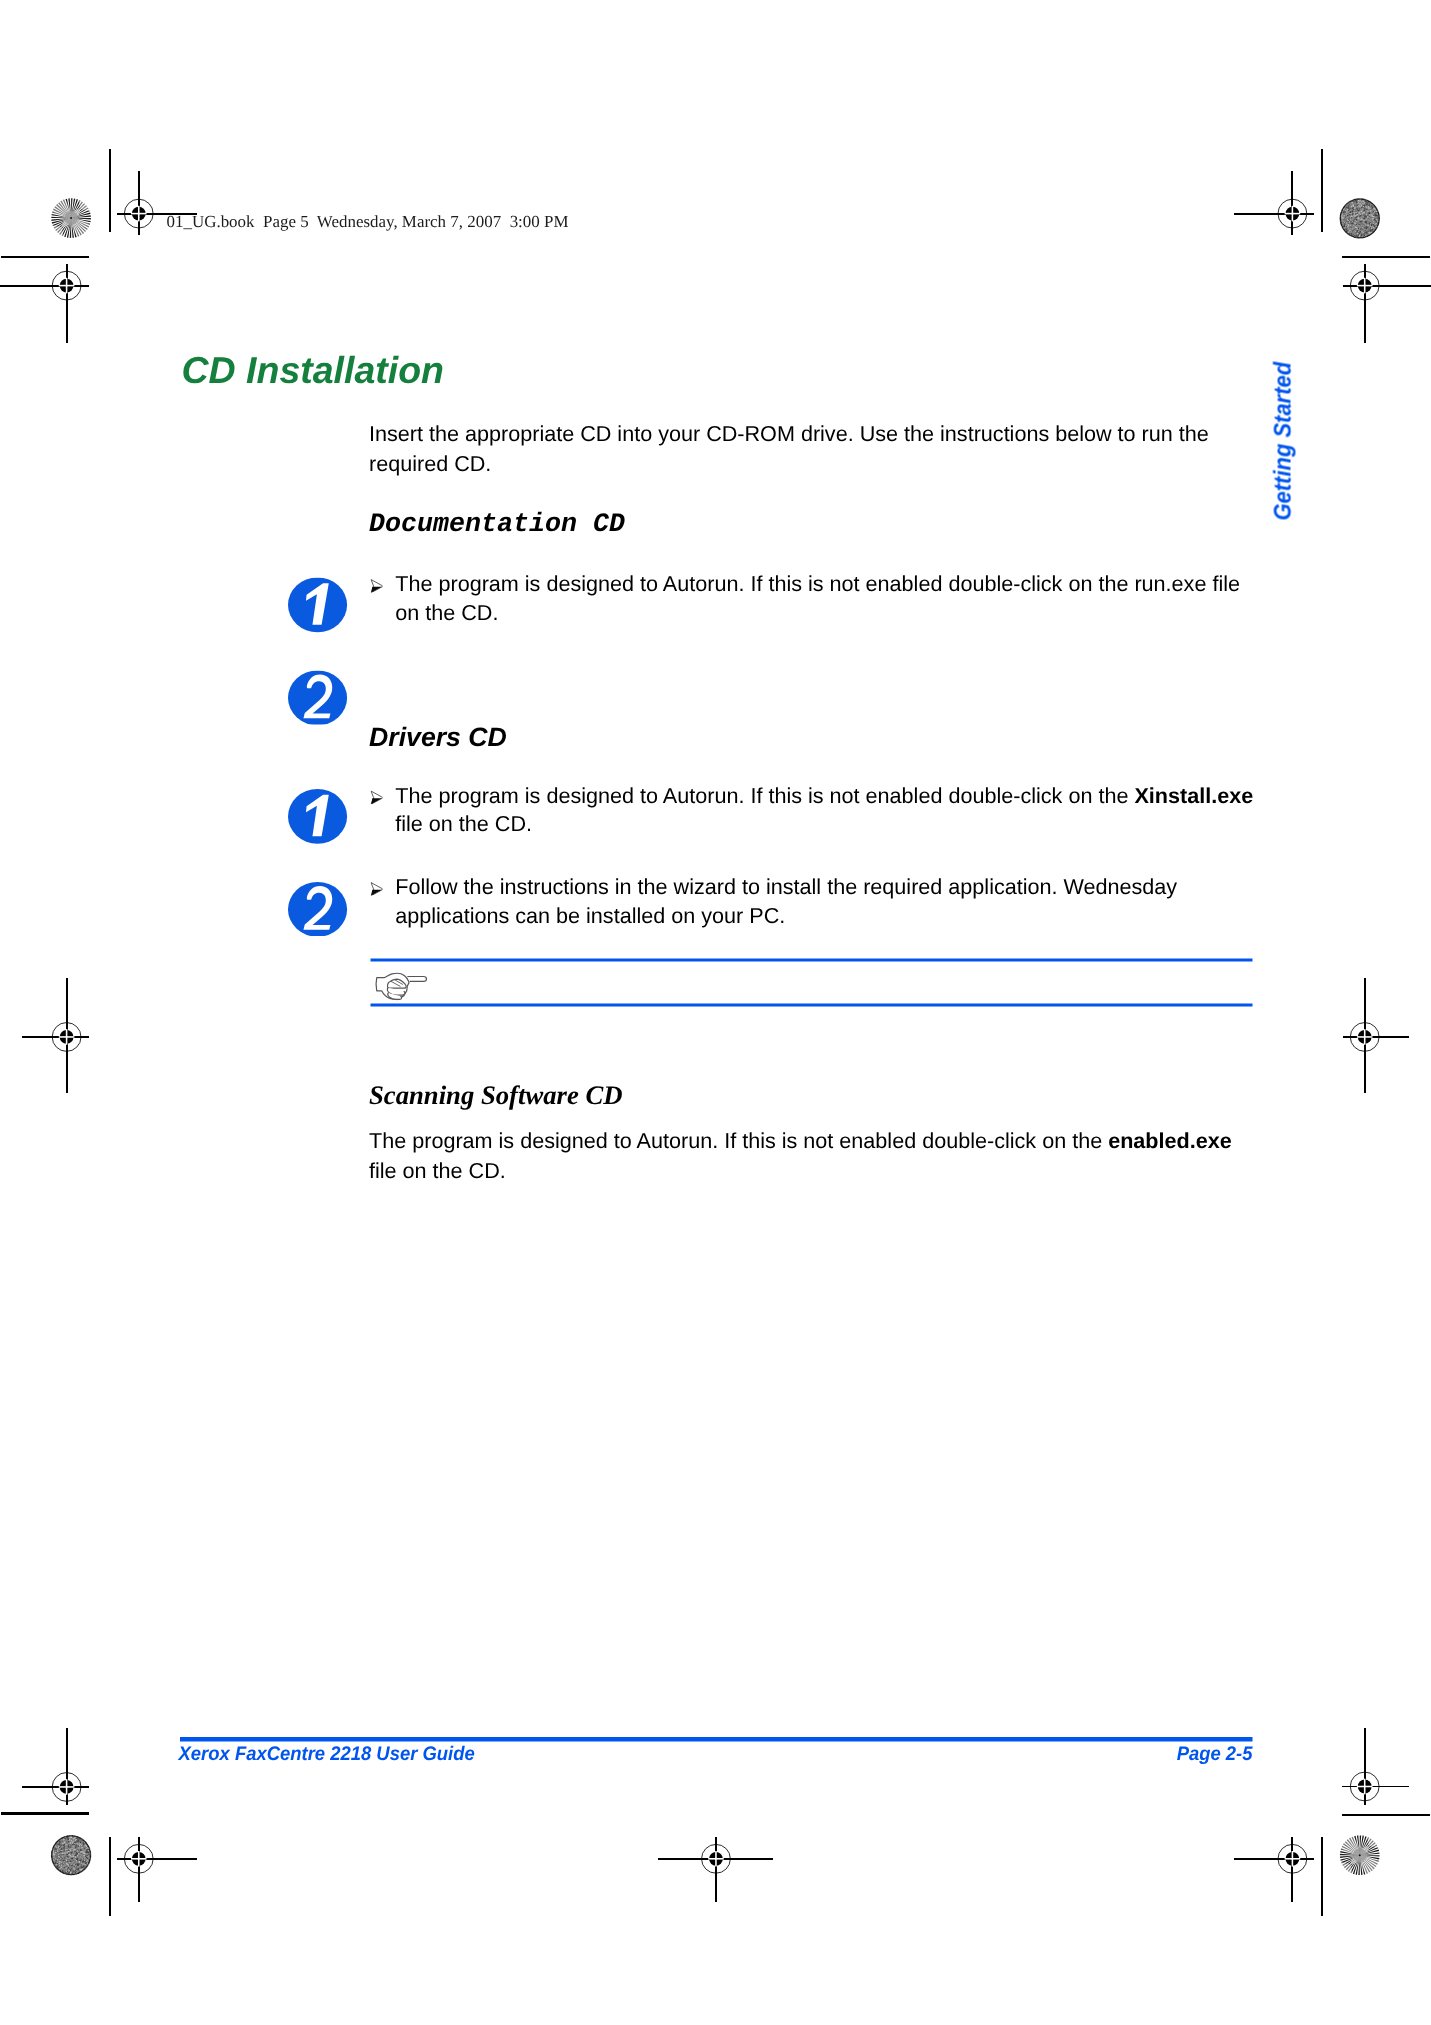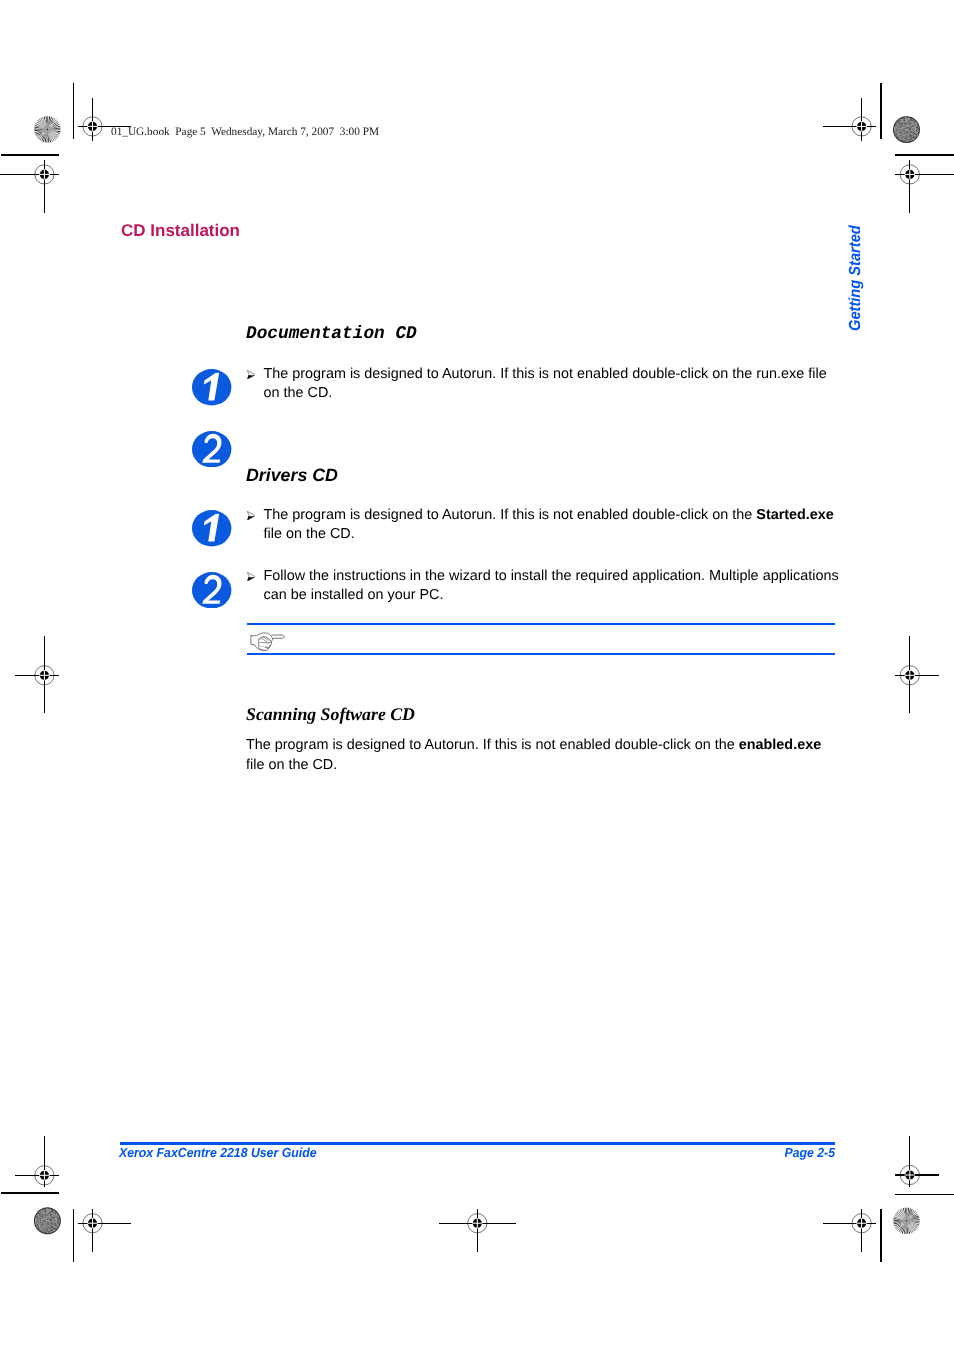--- a/index.html
+++ b/index.html
@@ -7,7 +7,7 @@
   body{width:954px;height:1350px;background:#ffffff;position:relative;overflow:hidden;
        font-family:"Liberation Sans",sans-serif;
        -webkit-font-smoothing:antialiased;text-rendering:geometricPrecision;}
-  .page{position:absolute;left:0;top:0;width:954px;height:1130px;background:#fff;}
+  .page{position:absolute;left:0;top:16px;width:954px;height:1130px;background:#fff;}
 
   
   .printhdr{position:absolute;left:111px;top:126.3px;font-family:"Liberation Serif",serif;

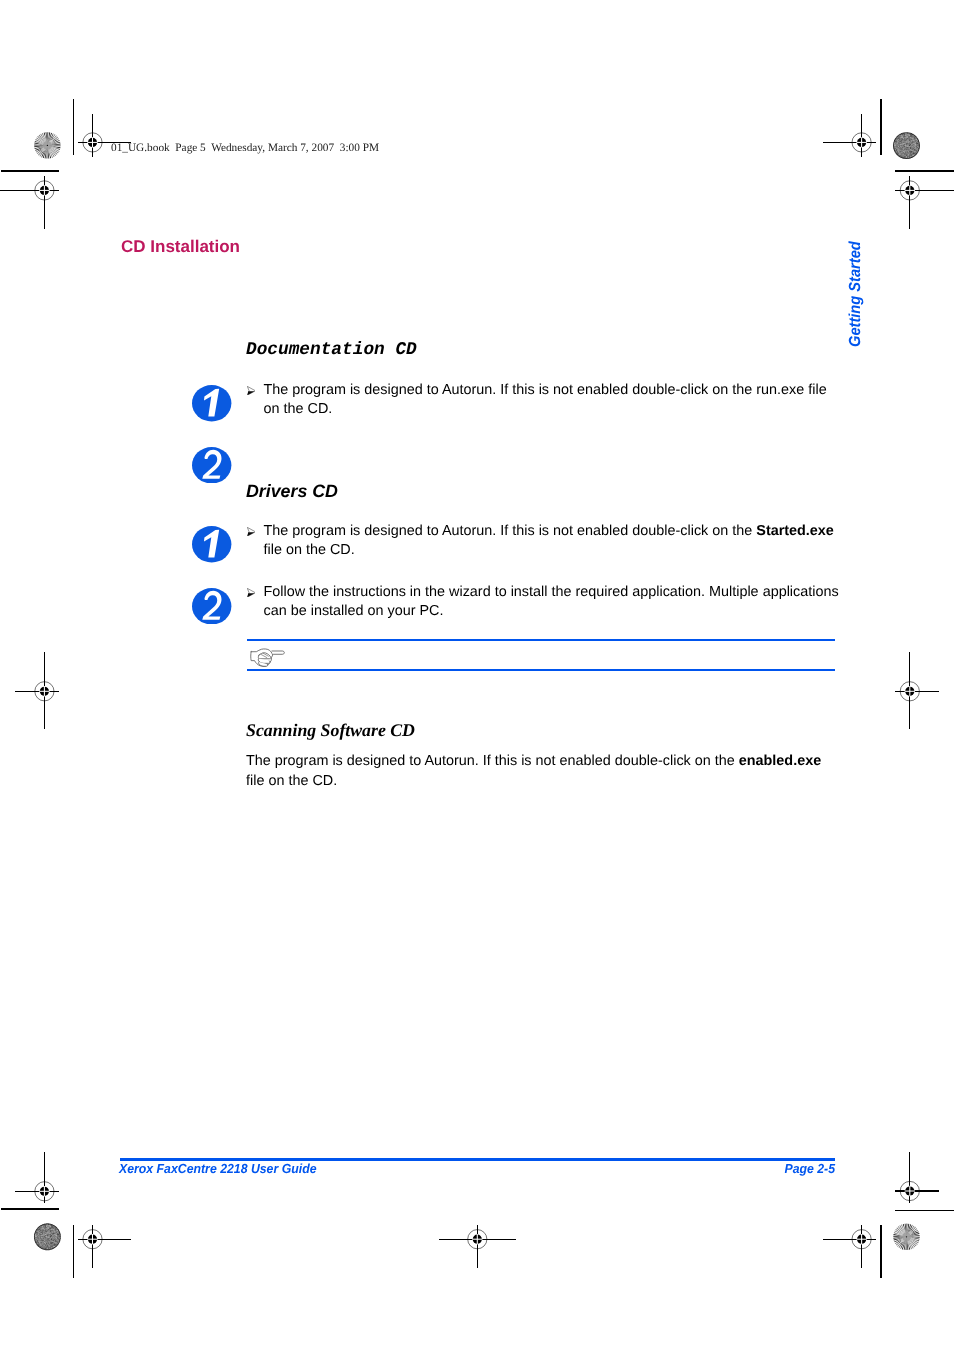--- a/index.html
+++ b/index.html
@@ -14,8 +14,8 @@
             font-size:11.3px;line-height:13px;color:#1c1c1c;white-space:pre;}
 
   
-  .sect-title{position:absolute;left:121px;top:218px;font-size:17px;font-weight:bold;
-              color:#be185d;letter-spacing:0px;white-space:nowrap;
+  .sect-title{position:absolute;left:121px;top:218px;font-size:25px;font-weight:bold;
+              font-style:italic;color:#15803d;letter-spacing:0px;white-space:nowrap;
               line-height:26px;}
 
   

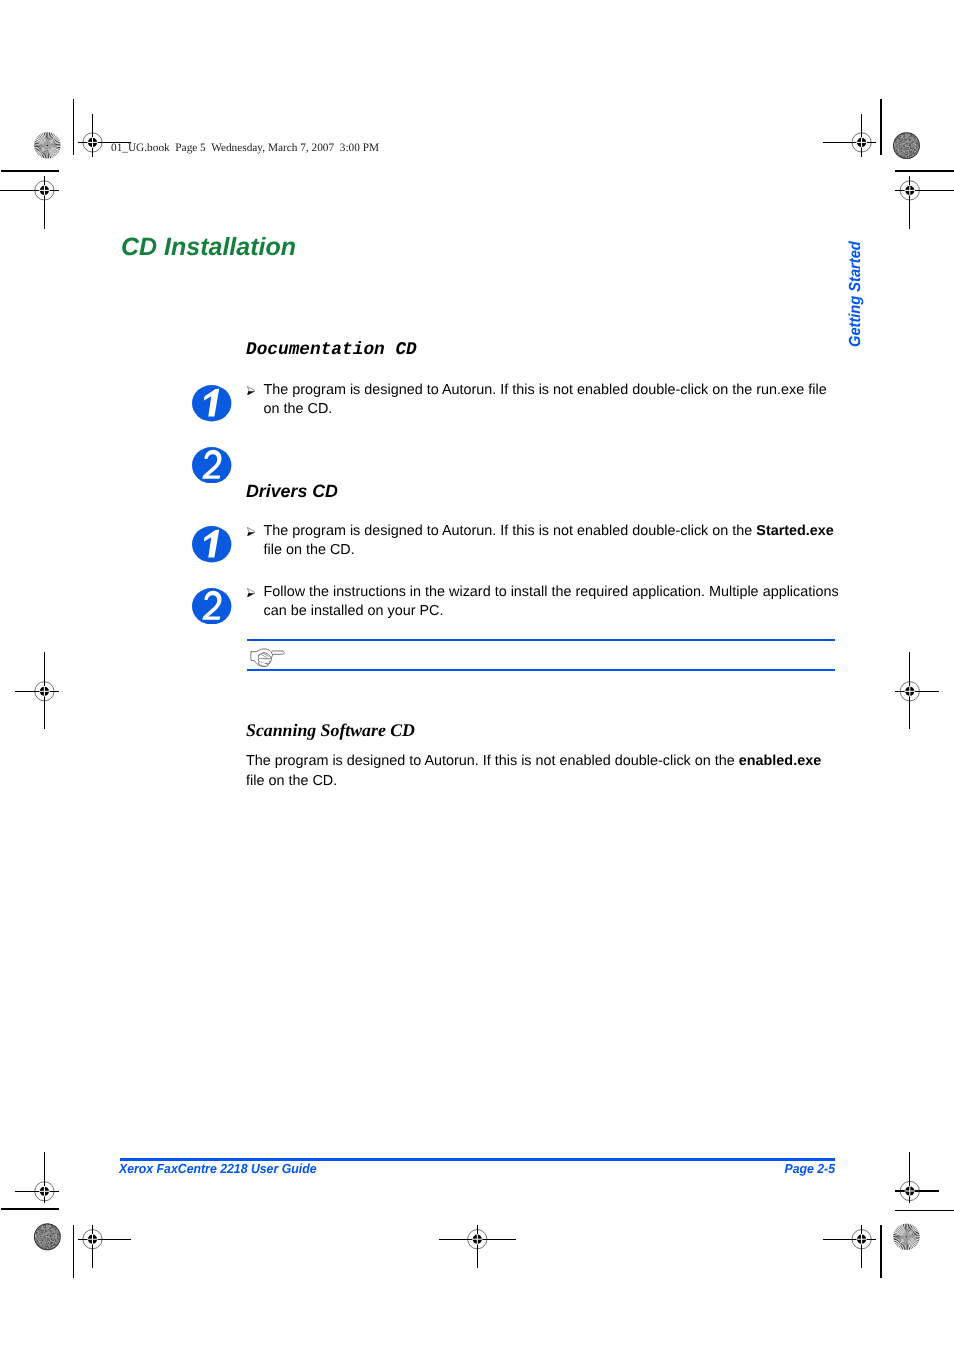--- a/index.html
+++ b/index.html
@@ -2223,6 +2223,7 @@
 
   <div class="sidetab" style="left:847.2px;top:330.5px;">Getting Started</div>
 
+  <div class="para" style="top:264.6px;width:575px;">Insert the appropriate CD into your CD-ROM drive. Use the instructions below to run the required CD.</div>
 
   <div class="h3" style="top:325px;font-family:Liberation Mono, monospace;">Documentation CD</div>
 

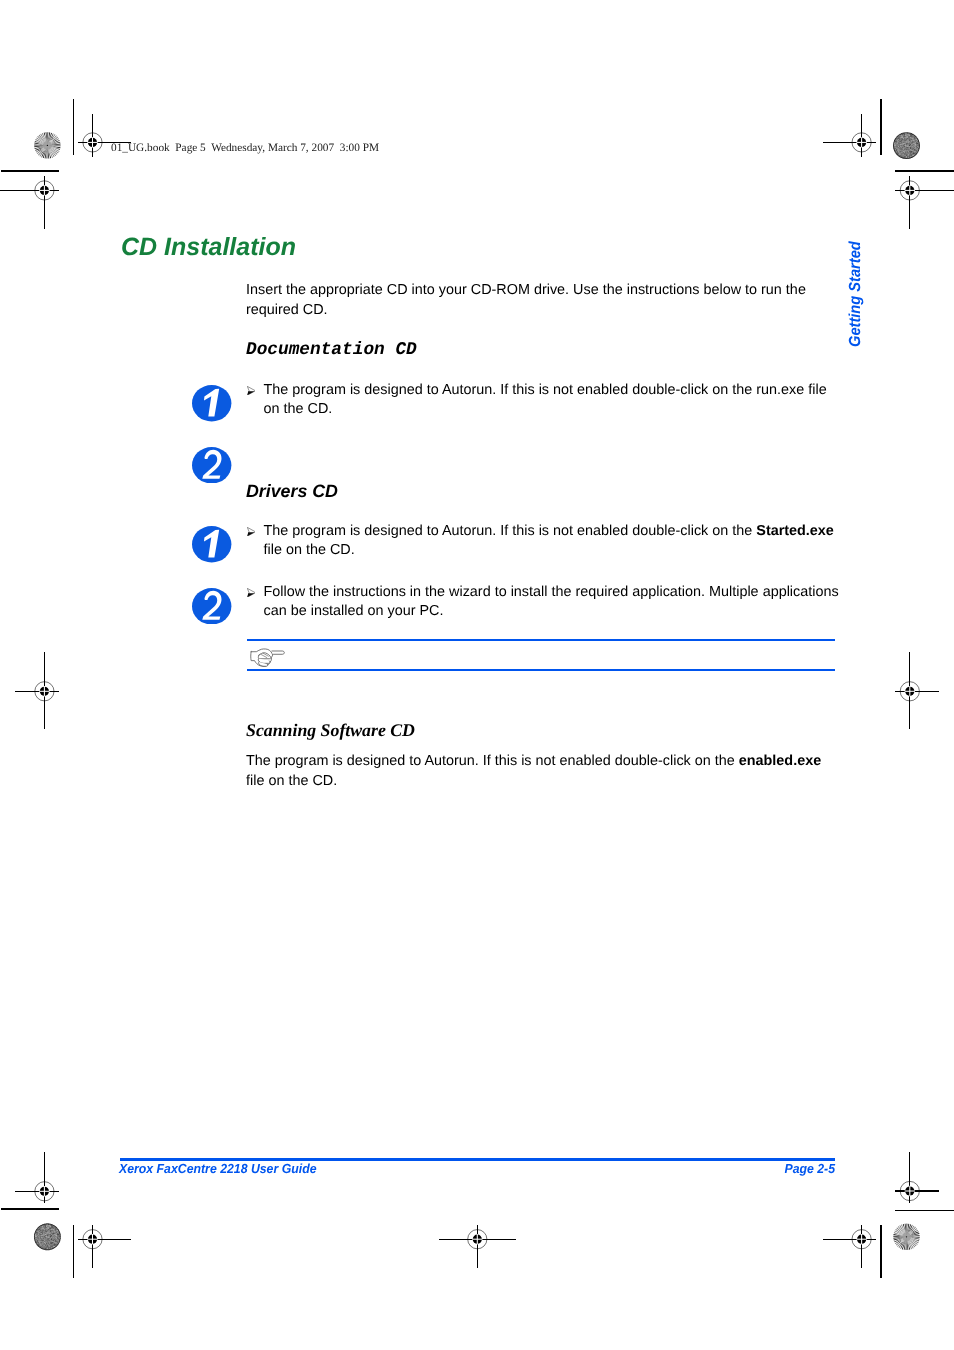--- a/index.html
+++ b/index.html
@@ -2261,7 +2261,7 @@
           <path d="M 0.3 0.35 L 8.1 4.6 L 0.3 8.85 L 2.0 4.6 Z" fill="none" stroke="#333333" stroke-width="0.5"></path>
           <path d="M 1.15 4.95 L 7.3 4.95 L 0.45 8.7 Z" fill="#0a0a0a"></path>
         </svg></span>
-    <span class="stxt" id="step1b">The program is designed to Autorun. If this is not enabled double-click on the <b>Started.exe</b> file on the CD.</span>
+    <span class="stxt" id="step1b">The program is designed to Autorun. If this is not enabled double-click on the <b>Xinstall.exe</b> file on the CD.</span>
   </div>
 
   <div class="stepnum" style="left:192.4px;top:571.8px;">

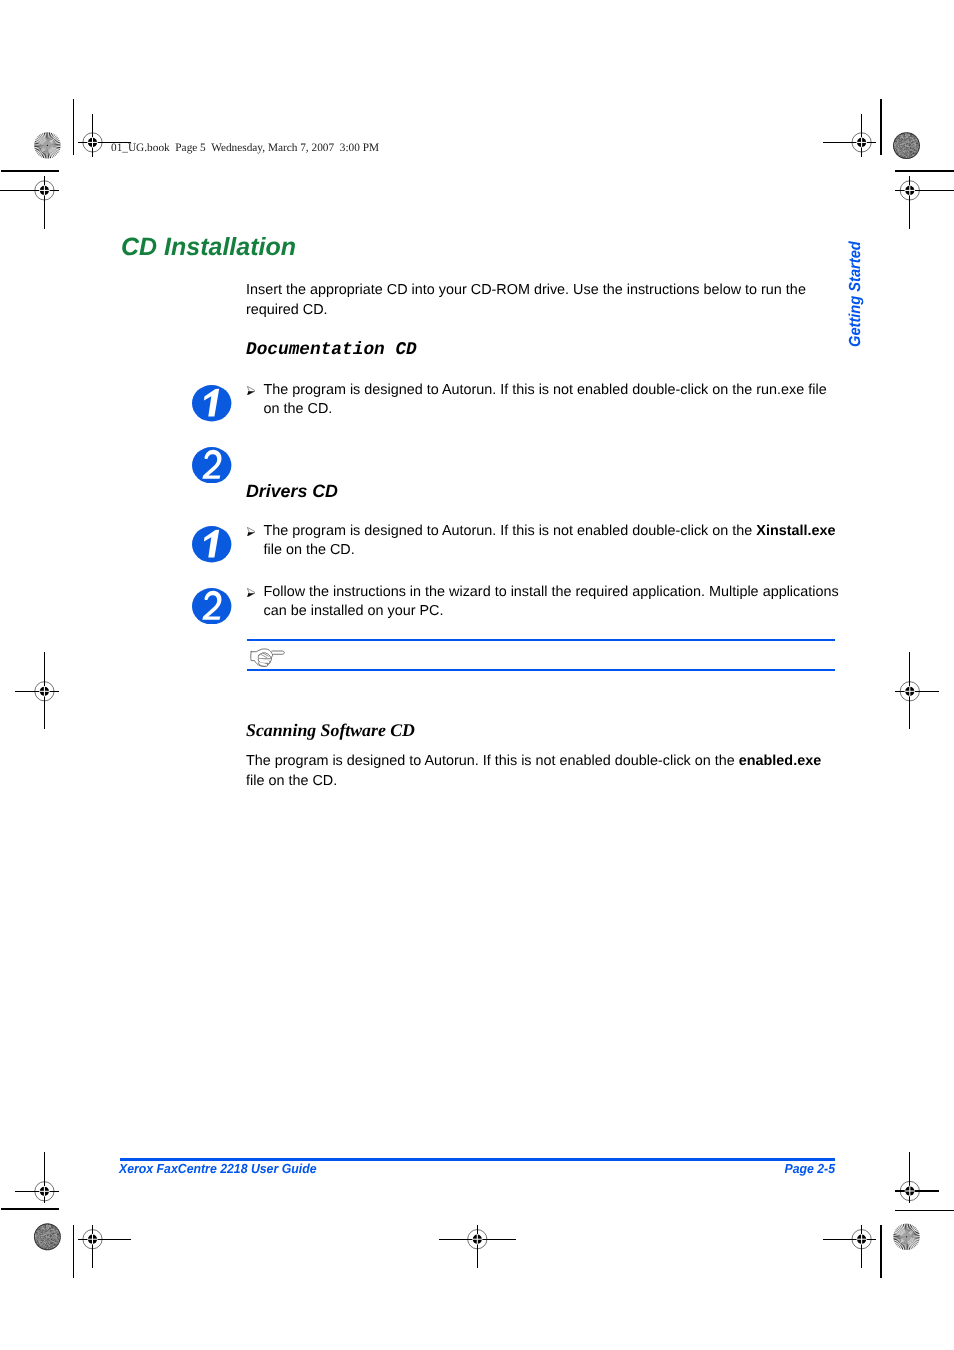--- a/index.html
+++ b/index.html
@@ -2275,7 +2275,7 @@
           <path d="M 0.3 0.35 L 8.1 4.6 L 0.3 8.85 L 2.0 4.6 Z" fill="none" stroke="#333333" stroke-width="0.5"></path>
           <path d="M 1.15 4.95 L 7.3 4.95 L 0.45 8.7 Z" fill="#0a0a0a"></path>
         </svg></span>
-    <span class="stxt">Follow the instructions in the wizard to install the required application. Multiple applications can be installed on your PC.</span>
+    <span class="stxt">Follow the instructions in the wizard to install the required application. Wednesday applications can be installed on your PC.</span>
   </div>
 
   <div class="note-rule" style="left:246.9px;top:622.8px;width:588px;height:2.4px;"></div>

